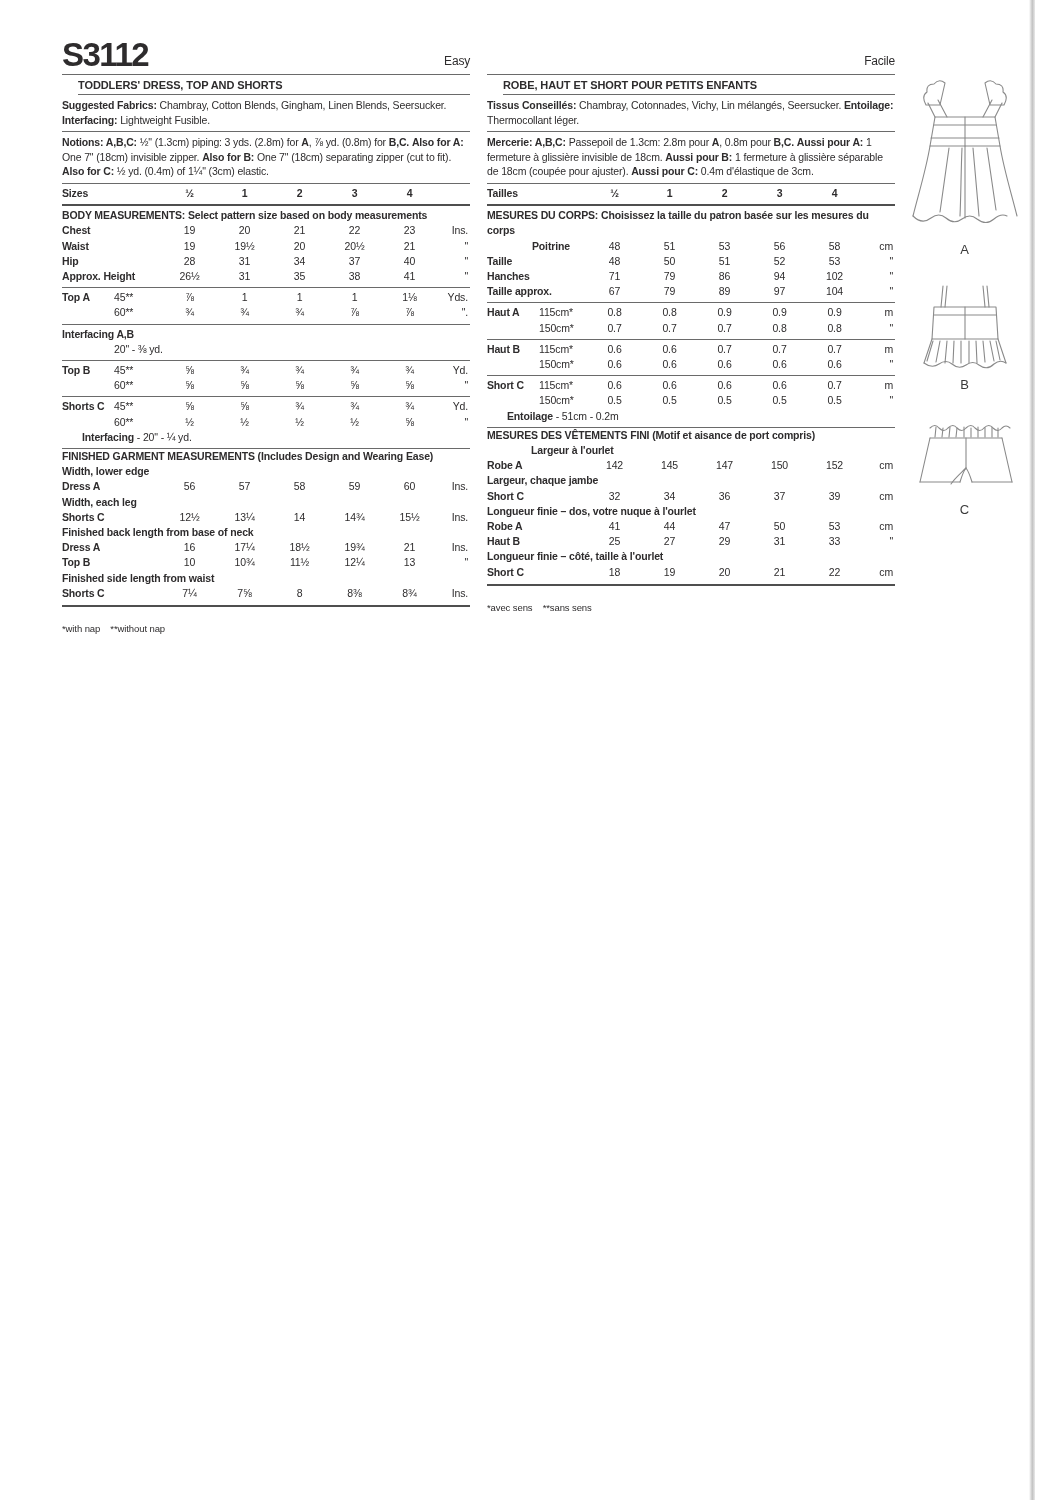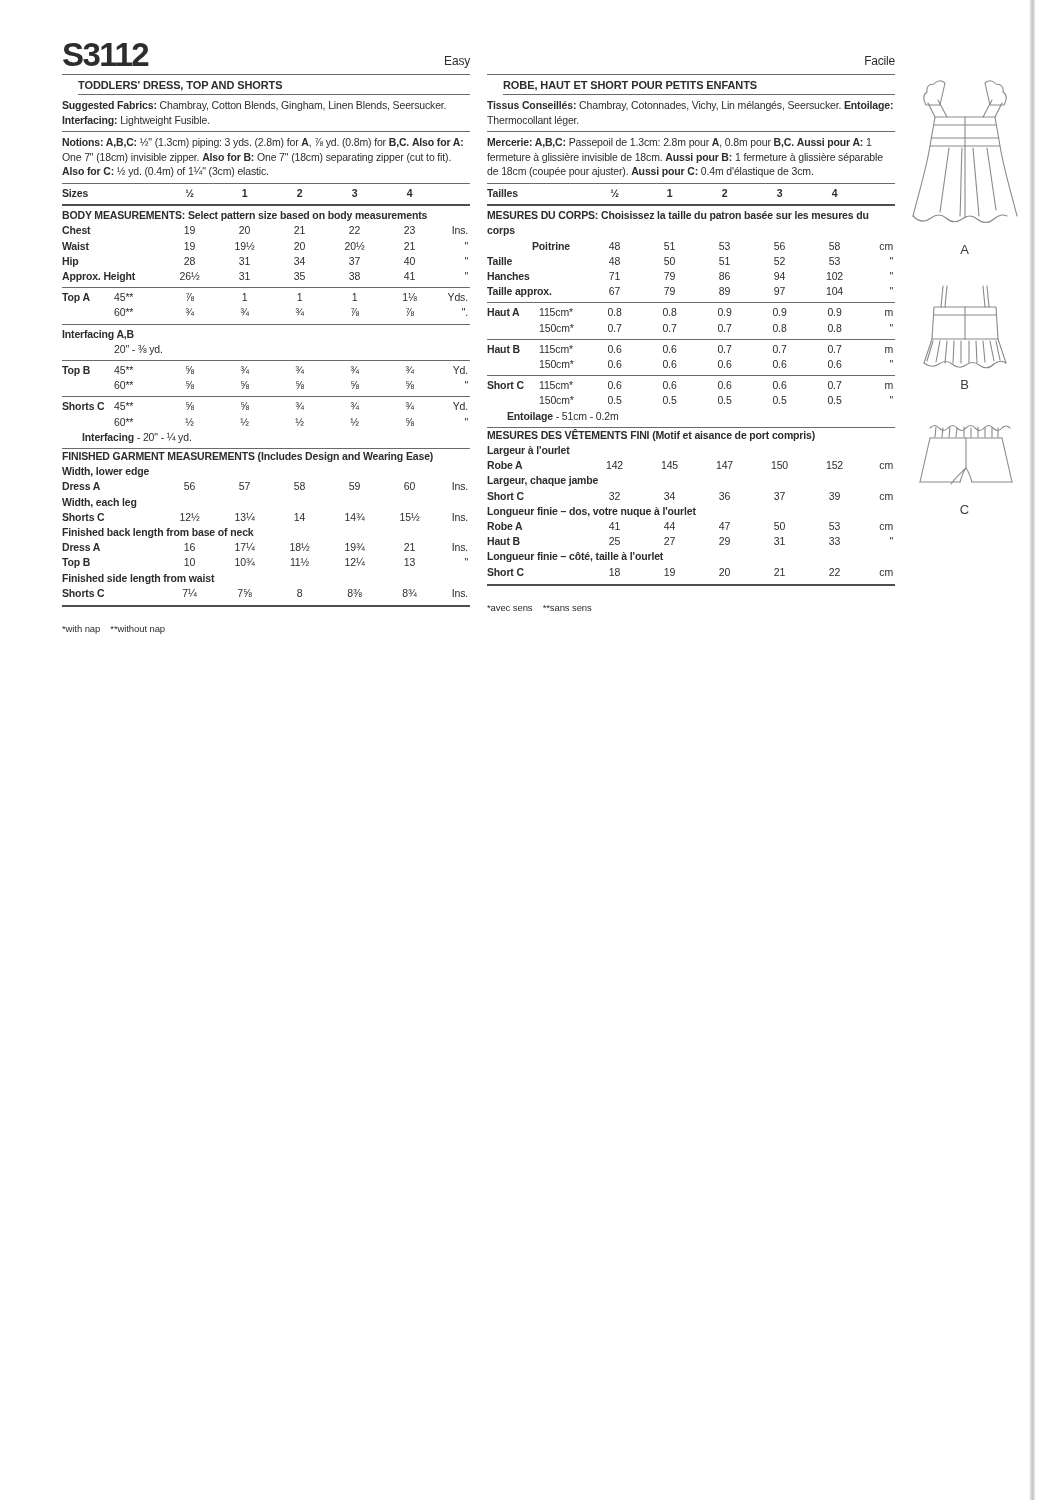--- a/index.html
+++ b/index.html
@@ -383,7 +383,7 @@
     <div>
       <div class="mtable">
           <div class="t-head" style="grid-column: 1 / -1;">MESURES DES VÊTEMENTS FINI (Motif et aisance de port compris)</div>
-          <div class="t-sub" style="grid-column: 1 / -1;">Largeur à l'ourlet</div>
+          <div class="t-sub" style="grid-column: 1 / -1; margin-left: 44px;">Largeur à l'ourlet</div>
           <div class="t-label wide" style="grid-column: 1 / 3;">Robe A</div>
           <div class="t-val">142</div>
           <div class="t-val">145</div>

